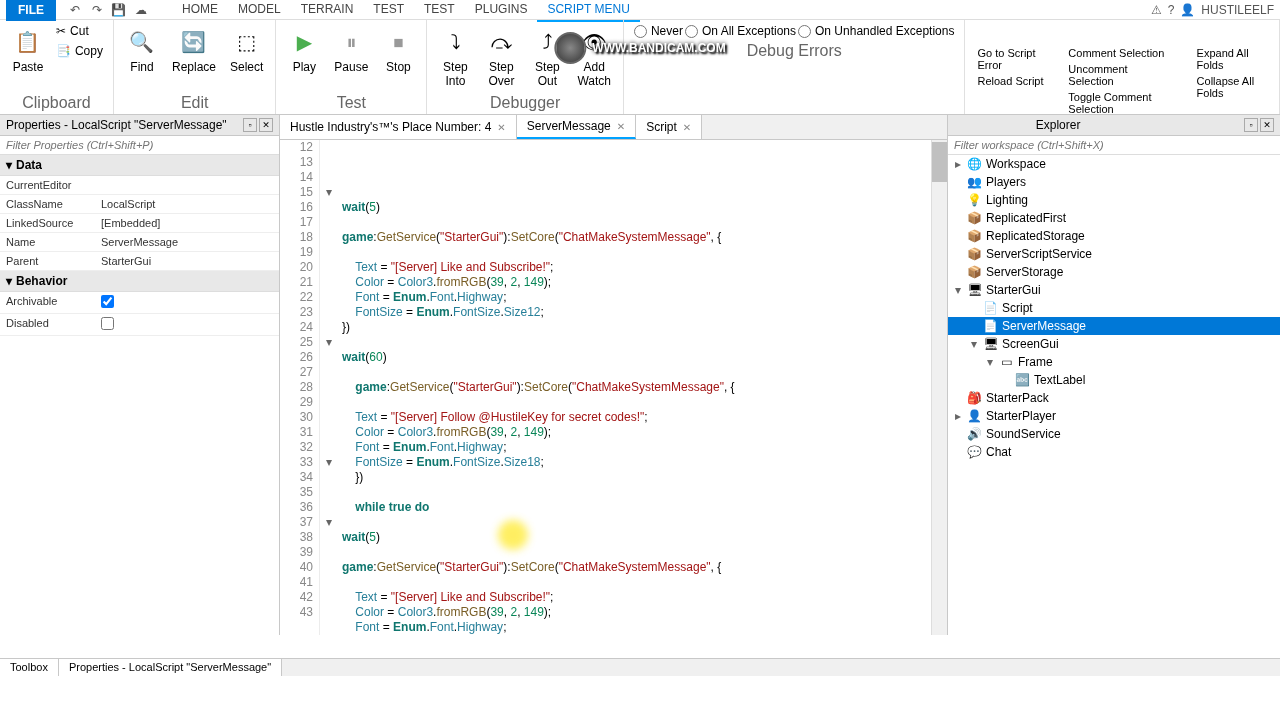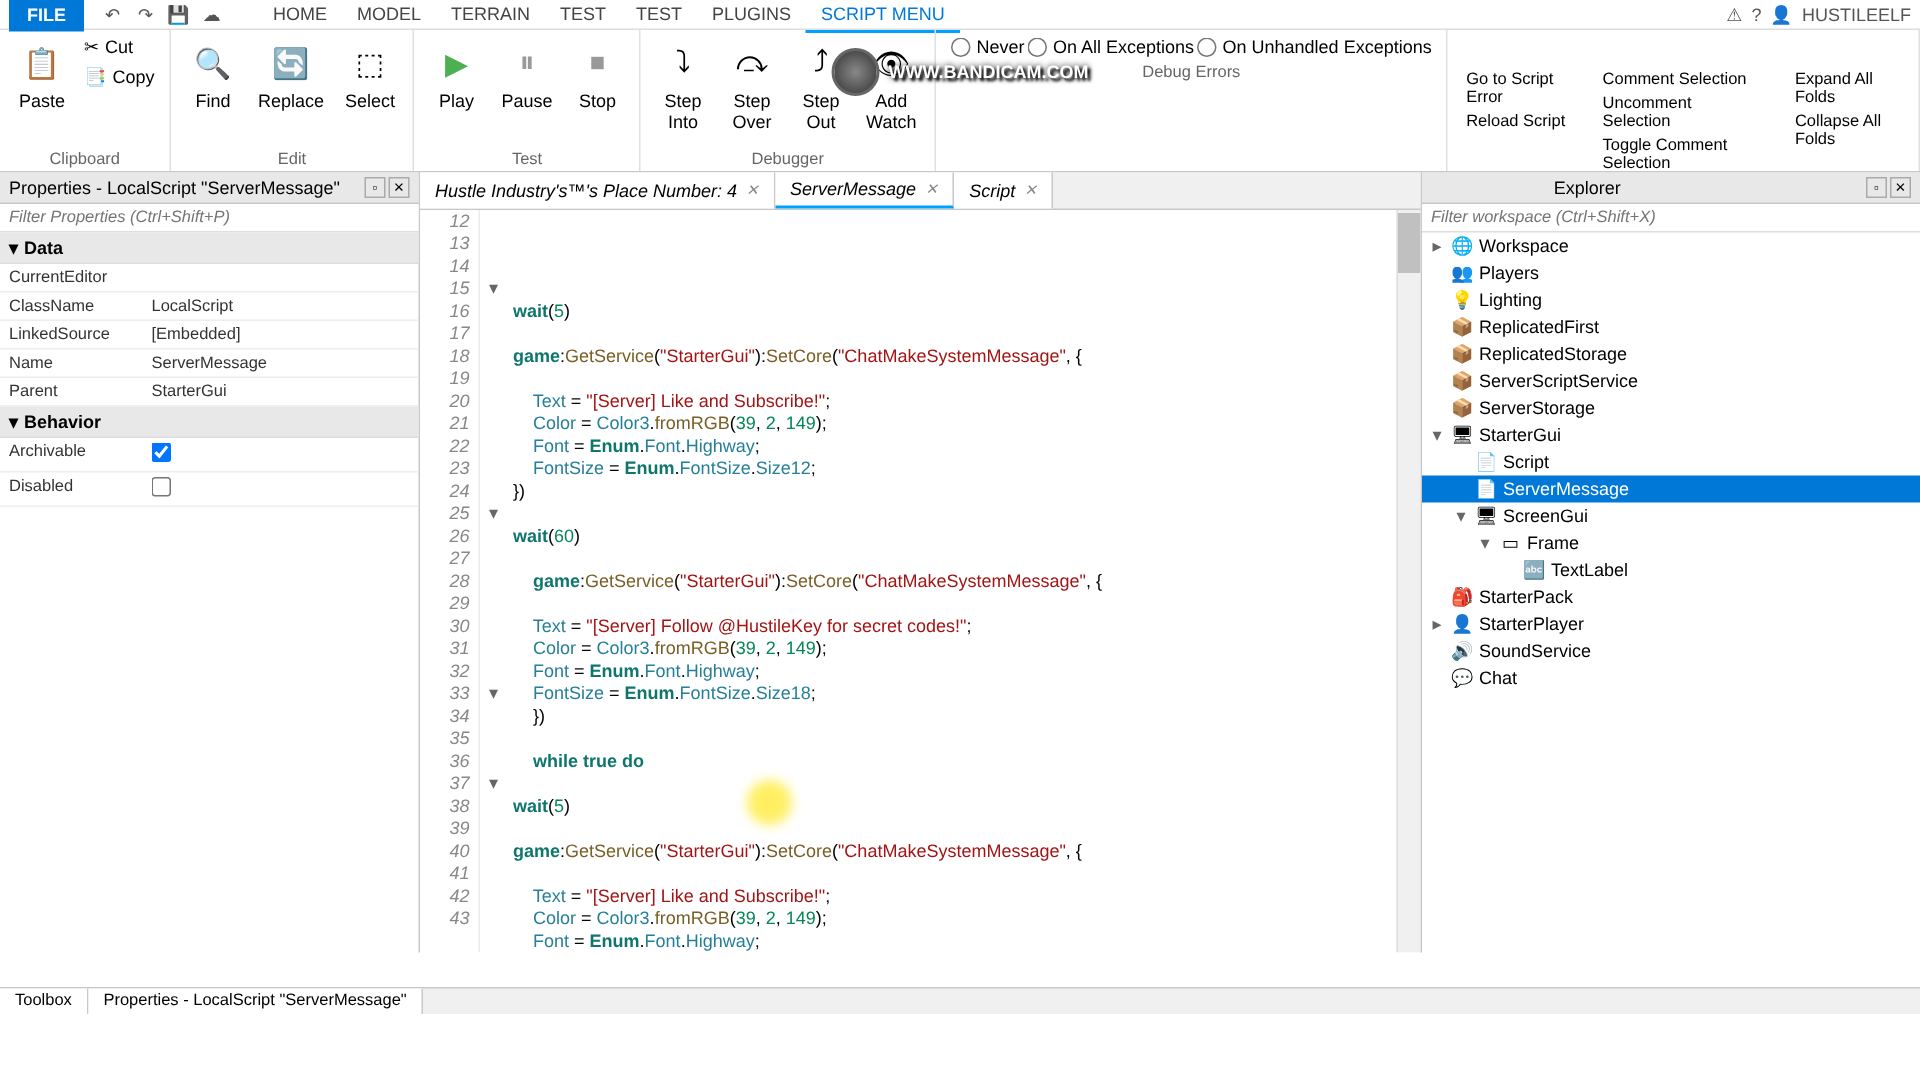--- a/index.html
+++ b/index.html
@@ -16,7 +16,7 @@
 .ribbon { height: 95px; background: #fff; border-bottom: 1px solid #c8c8c8; display: flex; }
 .ribbon-group { border-right: 1px solid #e0e0e0; padding: 2px 6px; display: flex; flex-direction: column; }
 .ribbon-group-buttons { display: flex; gap: 2px; flex: 1; align-items: flex-start; }
-.ribbon-group-label { text-align: center; color: #666; font-size: 11px; padding-top: 2px; }
+.ribbon-group-label { text-align: center; color: #666; font-size: 16px; padding-top: 2px; }
 .ribbon-btn-large { display: flex; flex-direction: column; align-items: center; padding: 4px 6px; min-width: 40px; gap: 2px; }
 .ribbon-btn-large .icon-box { width: 32px; height: 32px; display: flex; align-items: center; justify-content: center; font-size: 20px; }
 .ribbon-btn-small { display: flex; align-items: center; gap: 4px; padding: 2px 4px; }

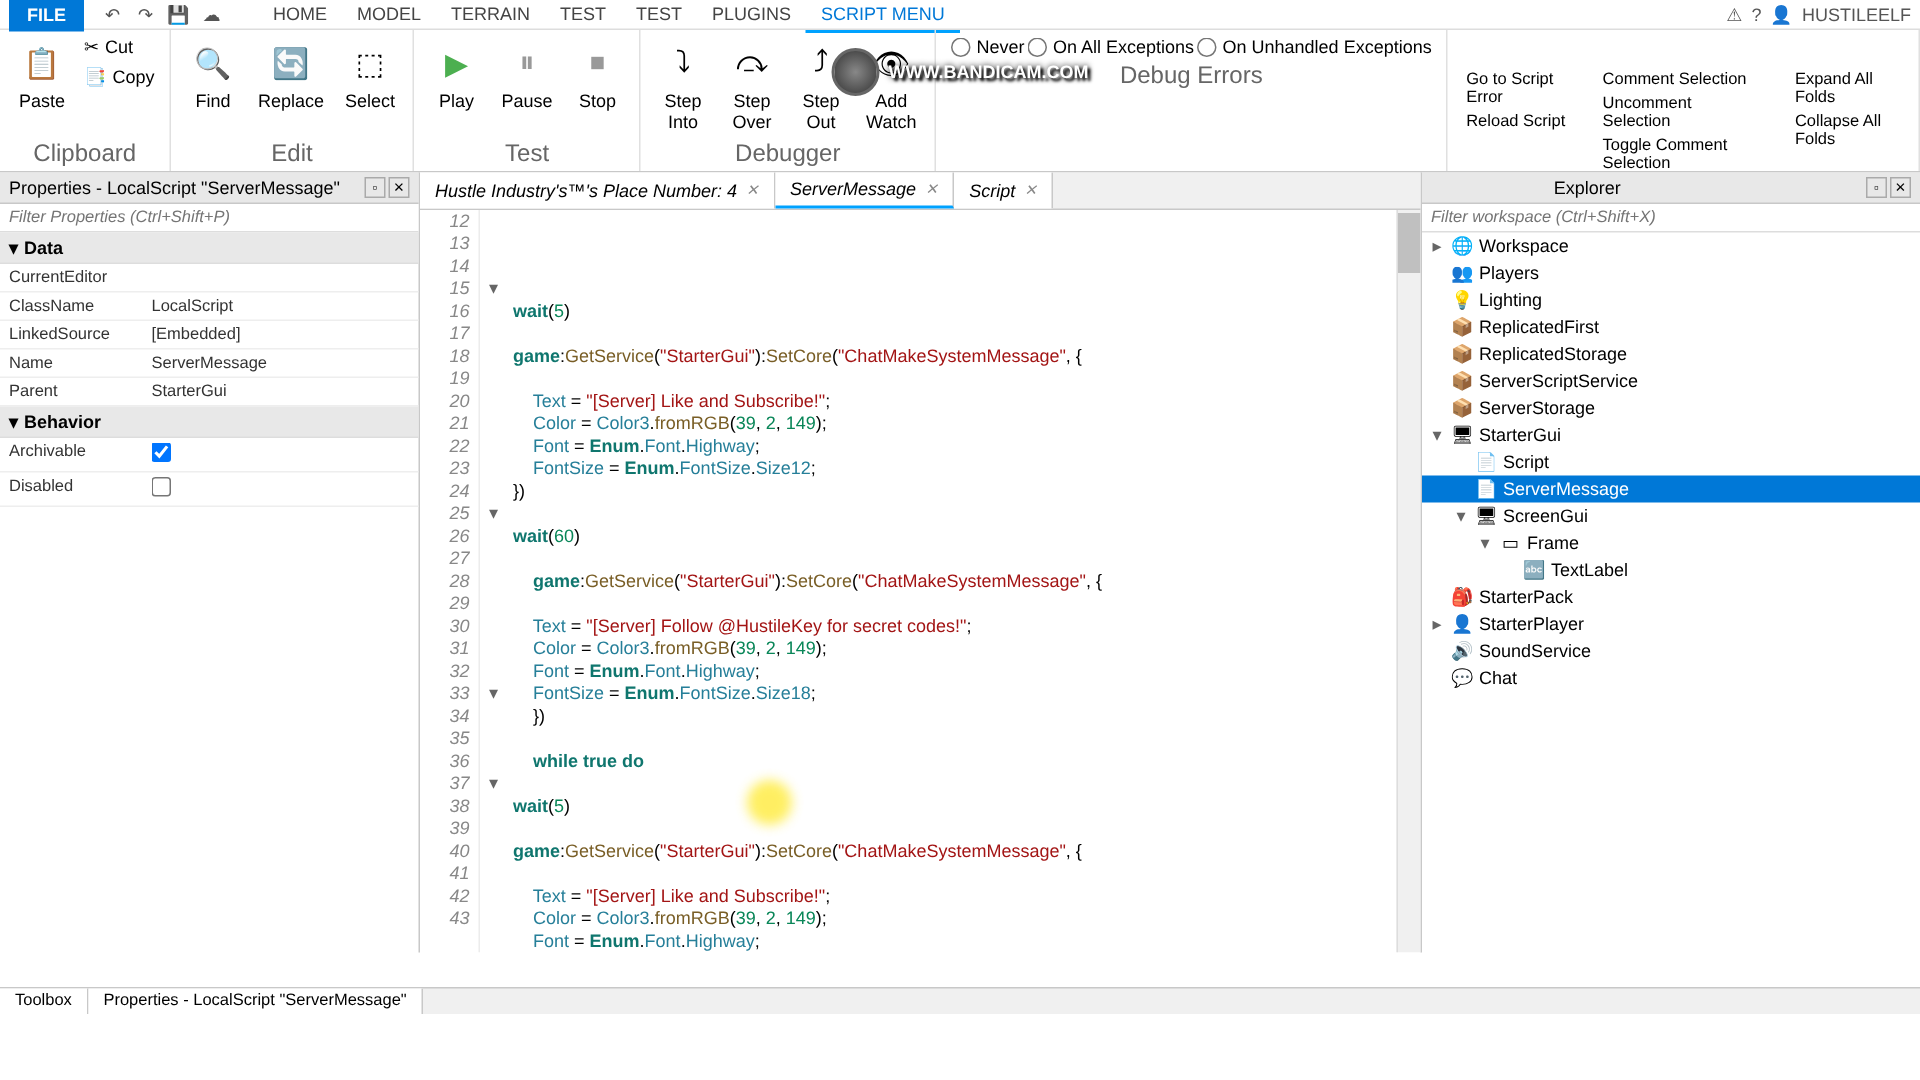--- a/index.html
+++ b/index.html
@@ -40,7 +40,7 @@
 
 .editor-area { flex: 1; display: flex; flex-direction: column; border-right: 1px solid #c8c8c8; }
 .editor-tabs { display: flex; background: #f0f0f0; border-bottom: 1px solid #c8c8c8; }
-.editor-tab { padding: 4px 10px; display: flex; align-items: center; gap: 6px; border-right: 1px solid #c8c8c8; font-size: 11px; background: #fff; font-style: italic; }
+.editor-tab { padding: 4px 10px; display: flex; align-items: center; gap: 6px; border-right: 1px solid #c8c8c8; font-size: 11px; background: #fff; }
 .editor-tab.active { border-bottom: 2px solid #00a2ff; }
 .editor-tab .close-x { color: #888; font-size: 10px; }
 .code-area { flex: 1; display: flex; overflow: hidden; font-family: Consolas, monospace; font-size: 13px; position: relative; }

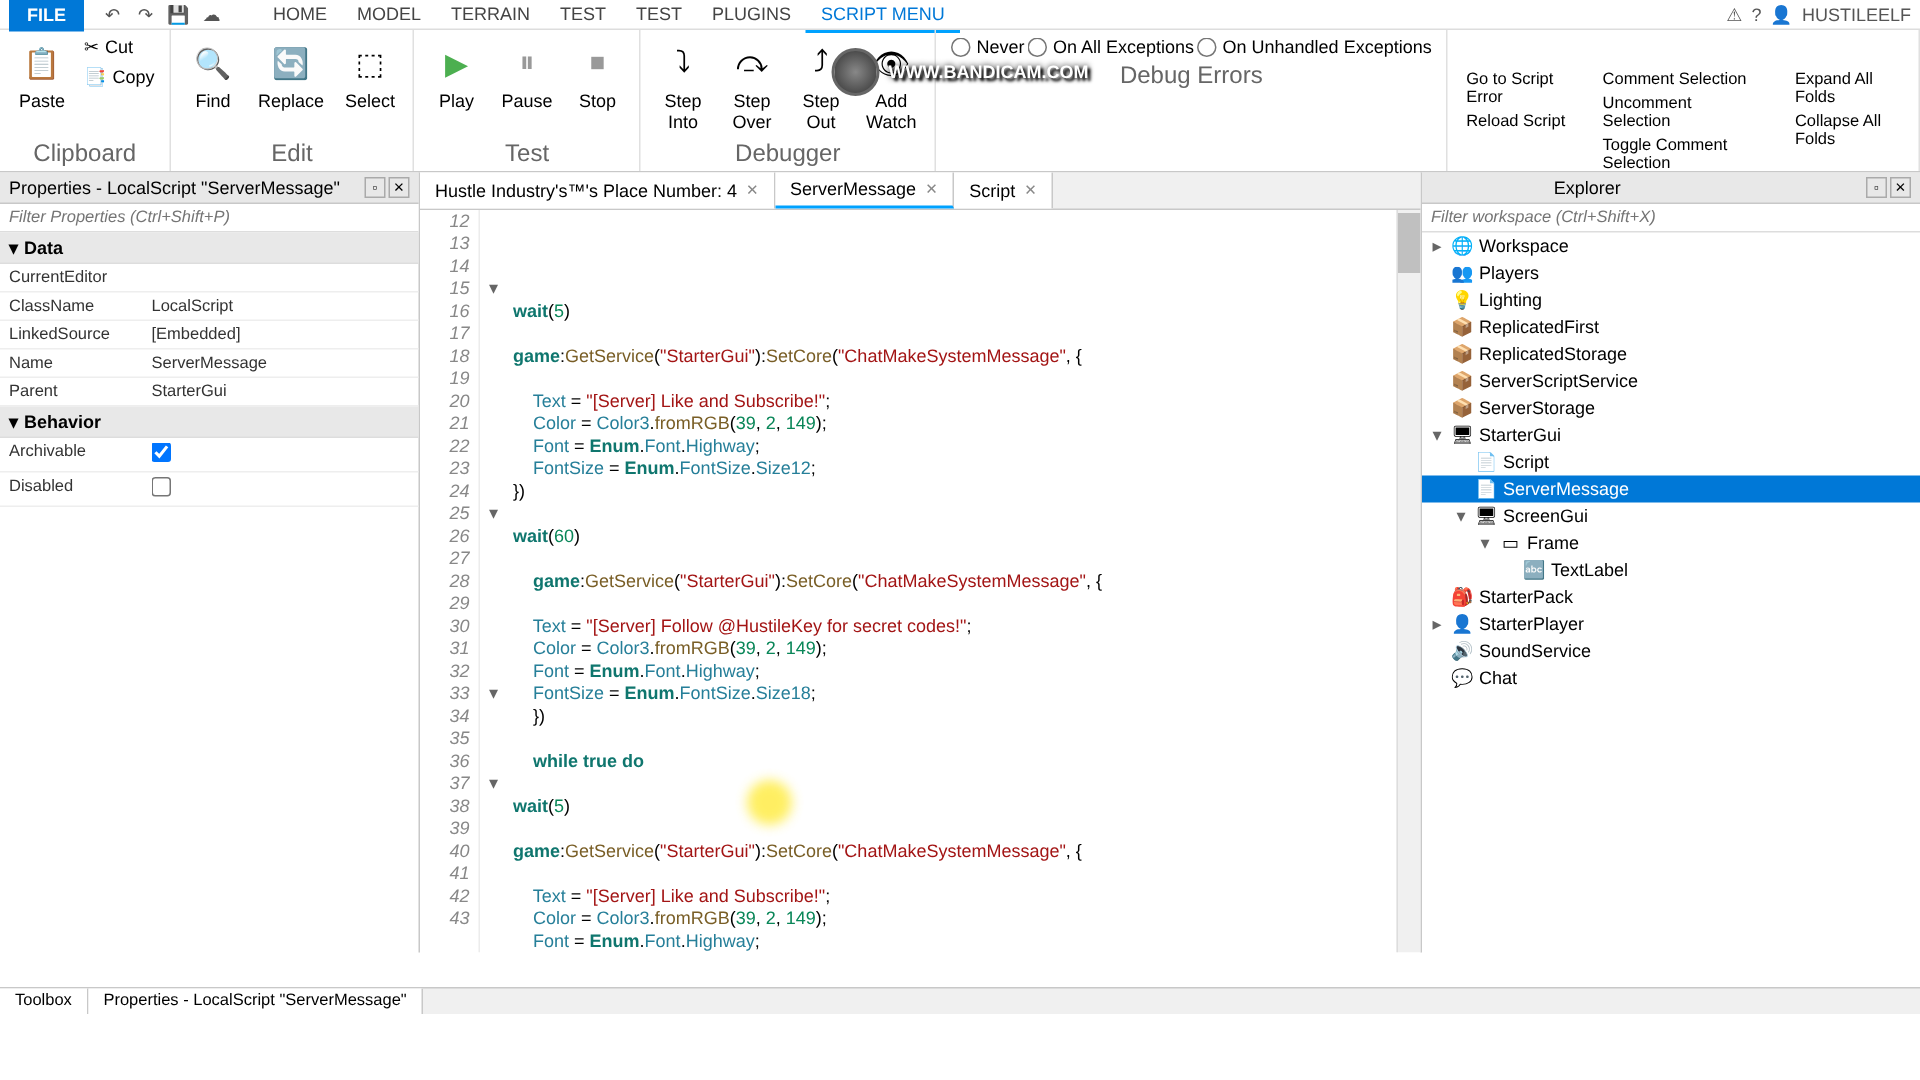--- a/index.html
+++ b/index.html
@@ -44,7 +44,7 @@
 .editor-tab.active { border-bottom: 2px solid #00a2ff; }
 .editor-tab .close-x { color: #888; font-size: 10px; }
 .code-area { flex: 1; display: flex; overflow: hidden; font-family: Consolas, monospace; font-size: 13px; position: relative; }
-.gutter { width: 40px; background: #fff; border-right: 1px solid #ececec; text-align: right; padding: 0 6px; color: #888; line-height: 15px; font-style: italic; }
+.gutter { width: 40px; background: #fff; border-right: 1px solid #ececec; text-align: right; padding: 0 6px; color: #888; line-height: 15px; }
 .fold-gutter { width: 18px; background: #fff; line-height: 15px; text-align: center; color: #666; }
 .code-text { flex: 1; padding: 0 4px; line-height: 15px; white-space: pre; position: relative; }
 .code-line { height: 15px; }

